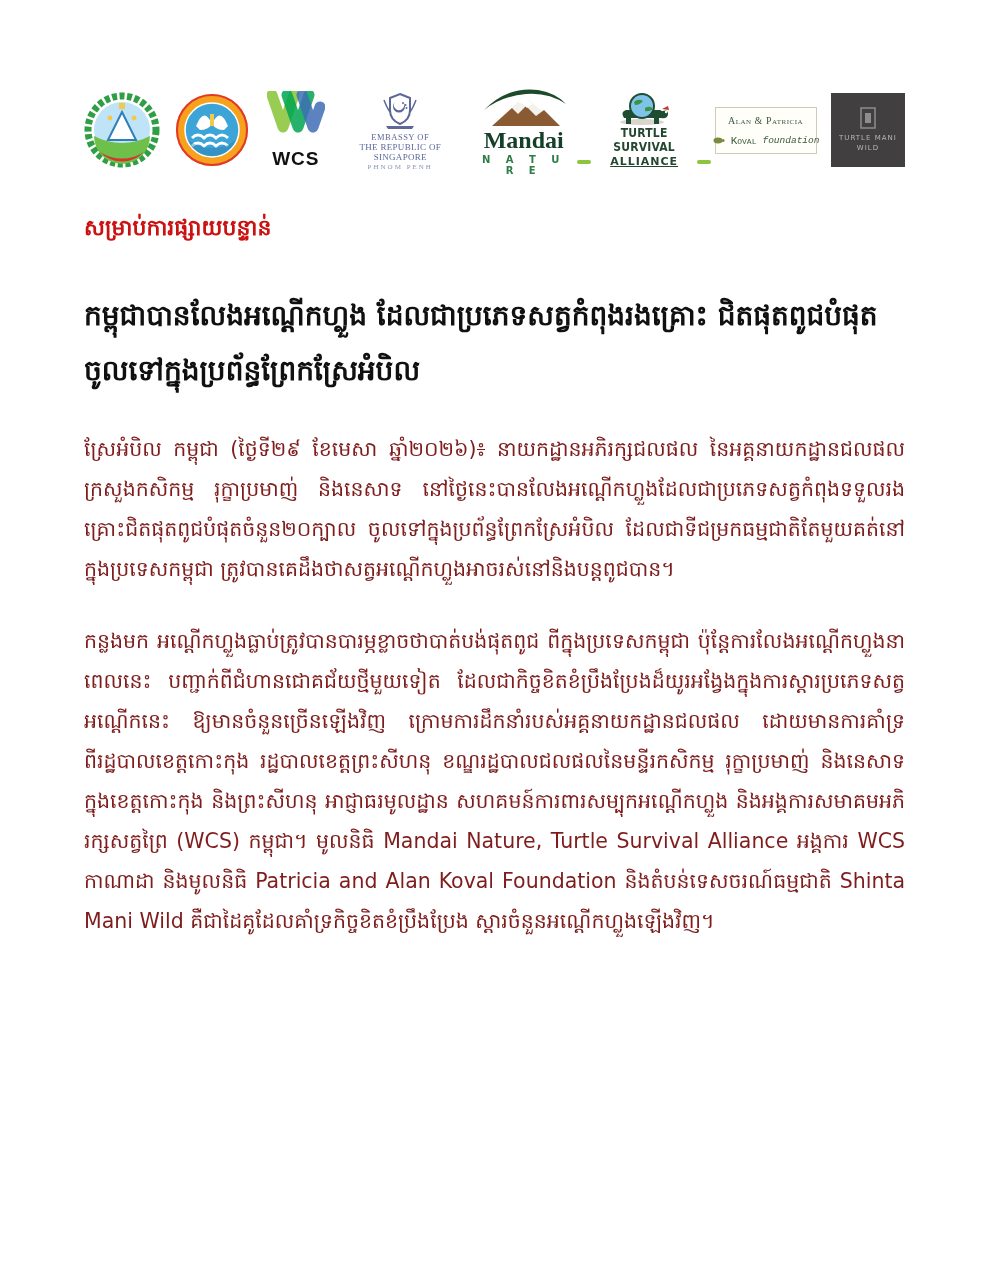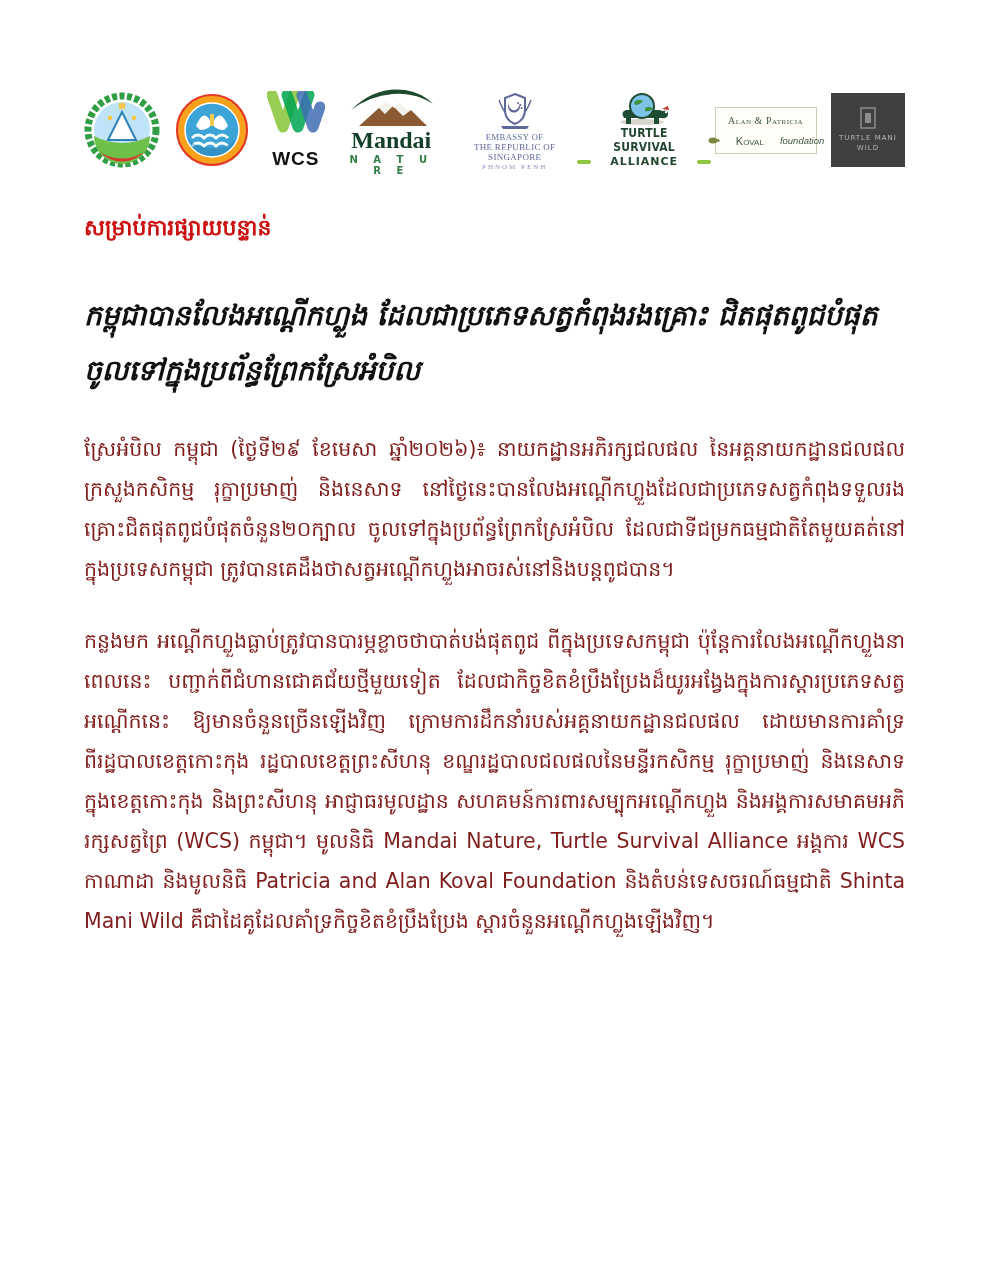--- a/index.html
+++ b/index.html
@@ -105,17 +105,6 @@
       <div class="wcs-text">WCS</div>
     </div>
 
-    <div class="logo mandai">
-      <svg width="92" height="44" viewBox="0 0 92 44">
-        <path d="M6,26 Q30,2 60,6 Q78,9 88,20 Q70,8 48,10 Q24,12 6,26 Z" fill="#1d4a2a"></path>
-        <path d="M14,42 L46,12 L82,42 Z" fill="#f4f2ec"></path>
-        <path d="M14,42 L34,24 L40,30 L48,22 L58,32 L66,26 L82,42 Z" fill="#8a5a33"></path>
-        <path d="M40,18 L46,12 L54,20 L49,24 L45,20 Z" fill="#ffffff"></path>
-      </svg>
-      <div class="word">Mandai</div>
-      <div class="sub">N A T U R E</div>
-    </div>
-
     <div class="logo embassy">
       <svg class="crest" viewBox="0 0 48 40">
         <path d="M24,4 L34,8 L34,20 Q34,30 24,34 Q14,30 14,20 L14,8 Z" fill="none" stroke="#5d6899" stroke-width="2"></path>
@@ -129,6 +118,17 @@
       <div class="l1">EMBASSY OF</div>
       <div class="l2">THE REPUBLIC OF SINGAPORE</div>
       <div class="l3">PHNOM PENH</div>
+    </div>
+
+    <div class="logo mandai">
+      <svg width="92" height="44" viewBox="0 0 92 44">
+        <path d="M6,26 Q30,2 60,6 Q78,9 88,20 Q70,8 48,10 Q24,12 6,26 Z" fill="#1d4a2a"></path>
+        <path d="M14,42 L46,12 L82,42 Z" fill="#f4f2ec"></path>
+        <path d="M14,42 L34,24 L40,30 L48,22 L58,32 L66,26 L82,42 Z" fill="#8a5a33"></path>
+        <path d="M40,18 L46,12 L54,20 L49,24 L45,20 Z" fill="#ffffff"></path>
+      </svg>
+      <div class="word">Mandai</div>
+      <div class="sub">N A T U R E</div>
     </div>
 
     <div class="logo tsa">

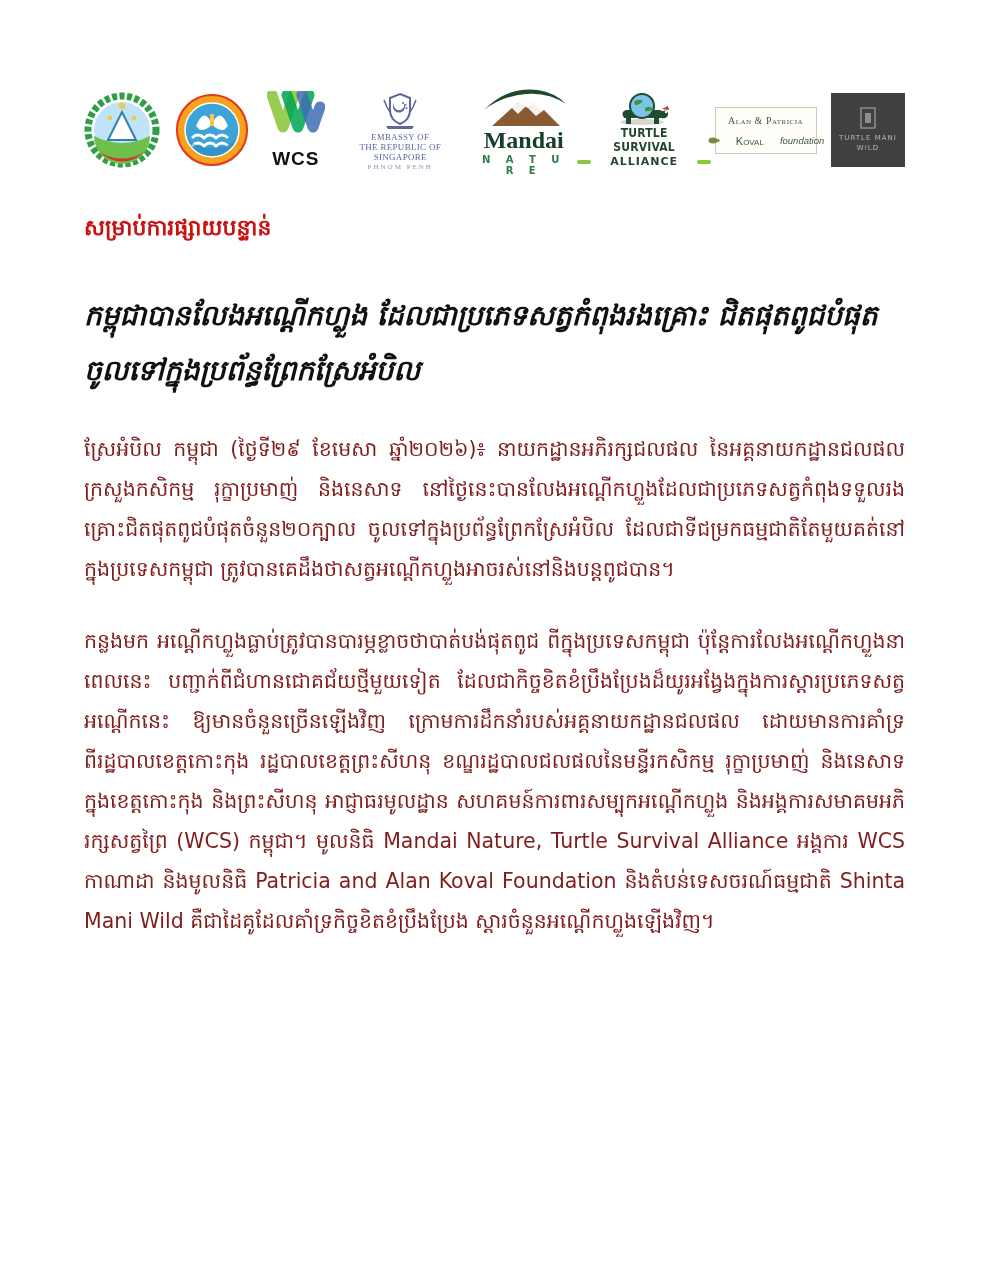--- a/index.html
+++ b/index.html
@@ -38,7 +38,7 @@
   .koval{width:102px;border:1px solid #cfcbb4;background:#fffef8;padding:7px 6px 6px;box-sizing:border-box;text-align:center;}
   .koval .l1{font-family:"Liberation Serif",serif;font-size:10px;color:#3c5a40;letter-spacing:.5px;}
   .koval .rule{height:1px;background:#3c5a40;margin:4px 8px 4px;}
-  .koval .l2{font-family:Liberation Sans, sans-serif;font-size:11px;color:#3c5a40;display:flex;align-items:center;justify-content:center;gap:16px;}
+  .koval .l2{font-family:Liberation Mono, monospace;font-size:11px;color:#3c5a40;display:flex;align-items:center;justify-content:center;gap:6px;}
   .koval .l2 .fnd{font-style:italic;font-size:9.5px;}
   
   .shinta{width:74px;height:74px;background:#413f40;display:flex;flex-direction:column;align-items:center;justify-content:center;}

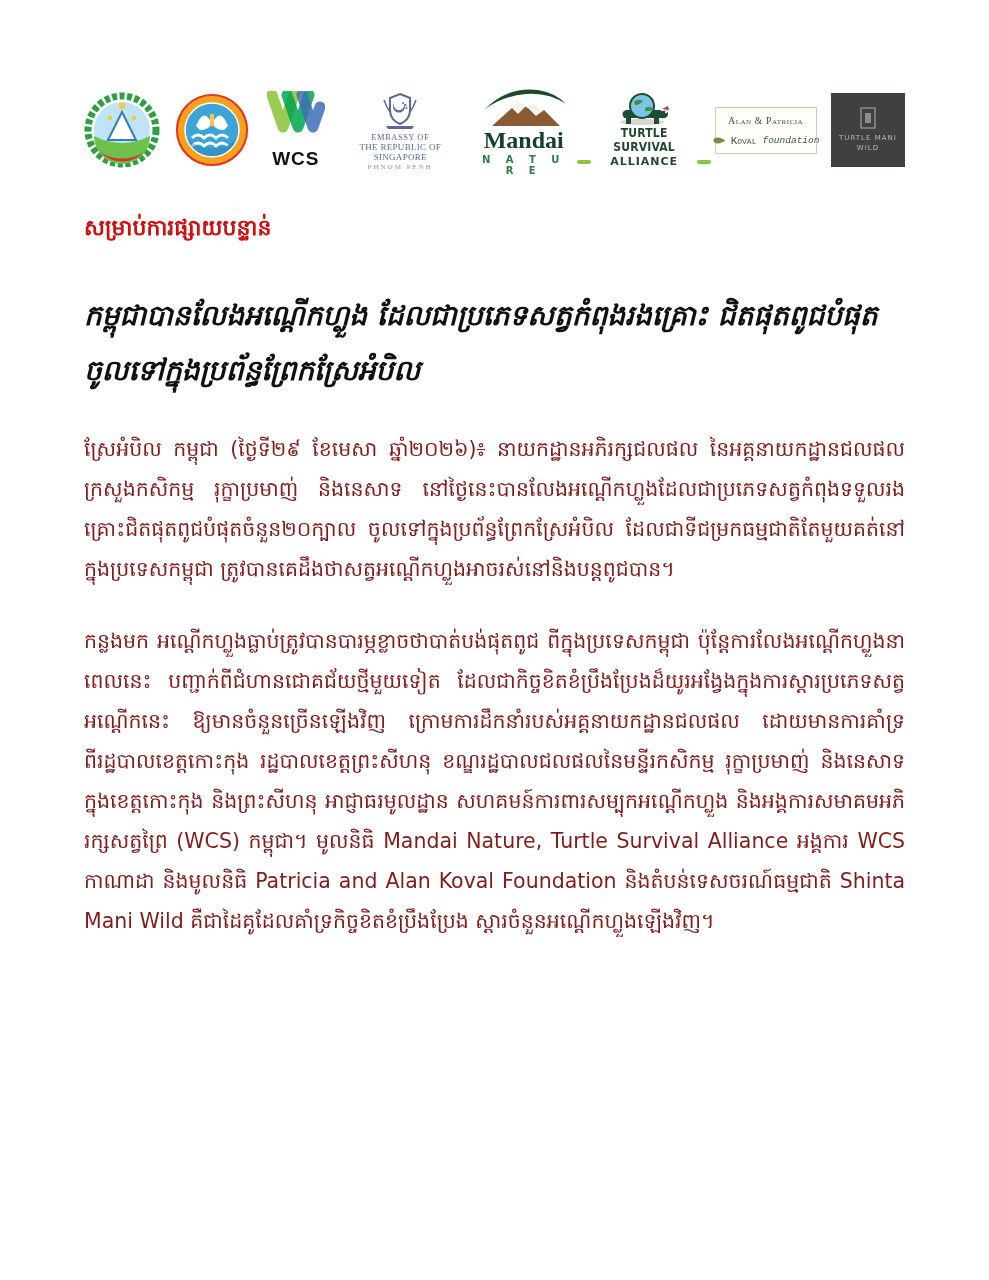--- a/index.html
+++ b/index.html
@@ -32,7 +32,7 @@
   
   .tsa{width:112px;text-align:center;}
   .tsa .l1{font-size:12px;font-weight:bold;color:#24472f;letter-spacing:.2px;font-stretch:condensed;}
-  .tsa .l2{font-size:11px;font-weight:bold;color:#24472f;letter-spacing:1px;display:flex;align-items:center;justify-content:center;gap:19px;margin-top:1px;}
+  .tsa .l2{font-size:11px;font-weight:bold;color:#24472f;letter-spacing:1px;display:flex;align-items:center;justify-content:center;gap:19px;margin-top:1px;text-decoration:underline;}
   .tsa .dash{display:inline-block;width:14px;height:4px;background:#8cc63f;border-radius:2px;}
   
   .koval{width:102px;border:1px solid #cfcbb4;background:#fffef8;padding:7px 6px 6px;box-sizing:border-box;text-align:center;}

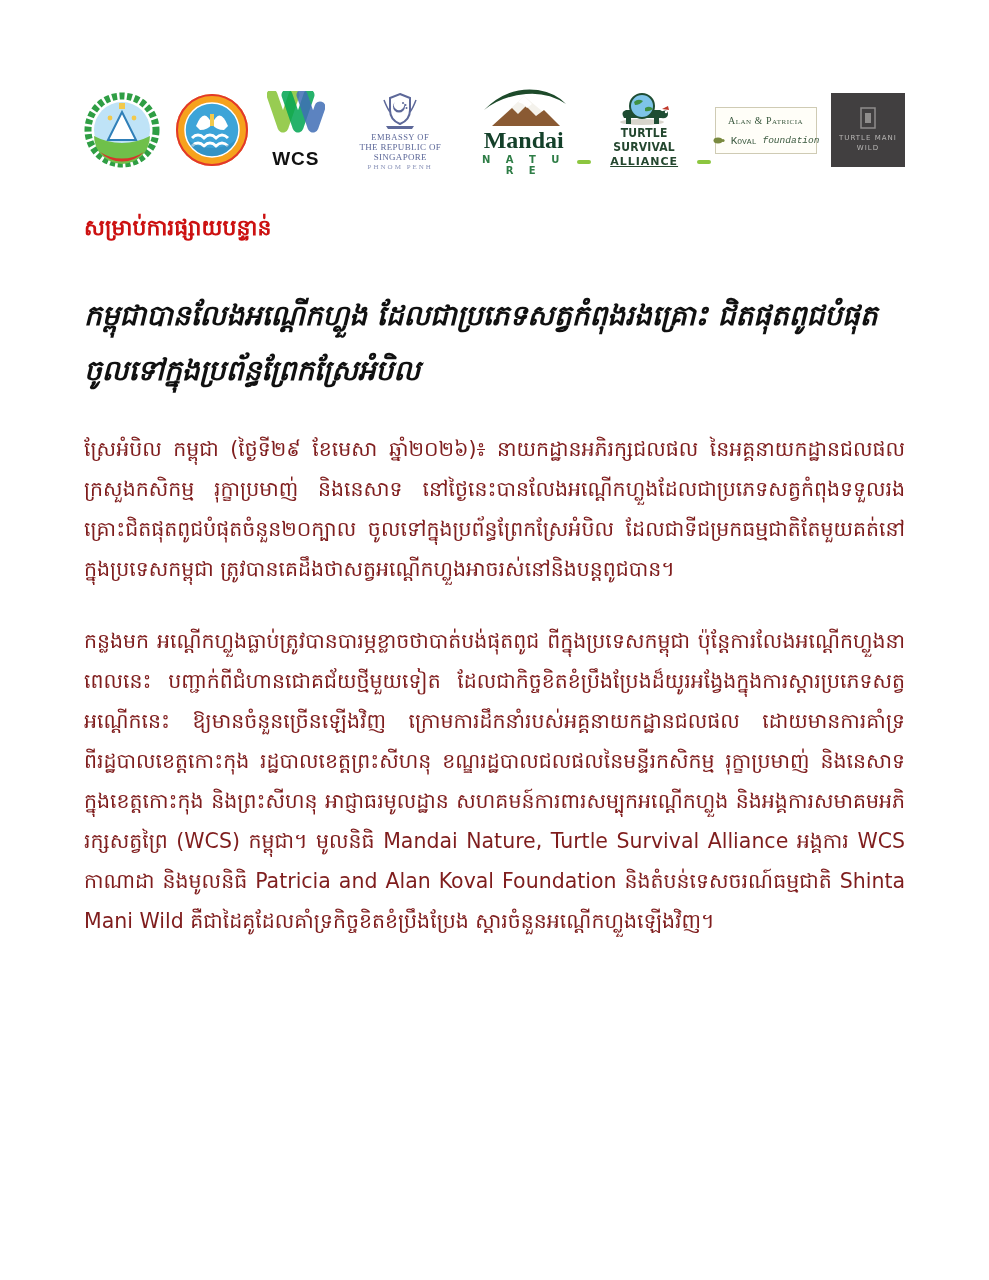--- a/index.html
+++ b/index.html
@@ -49,7 +49,7 @@
   }
   .headline{
     margin-top:44px;font-size:28px;font-weight:bold;color:#101010;
-    line-height:1.95;width:821px;font-style:italic;
+    line-height:1.95;width:821px;
   }
   .lead{
     margin-top:32px;font-style:italic;font-size:20.5px;line-height:1.95;

